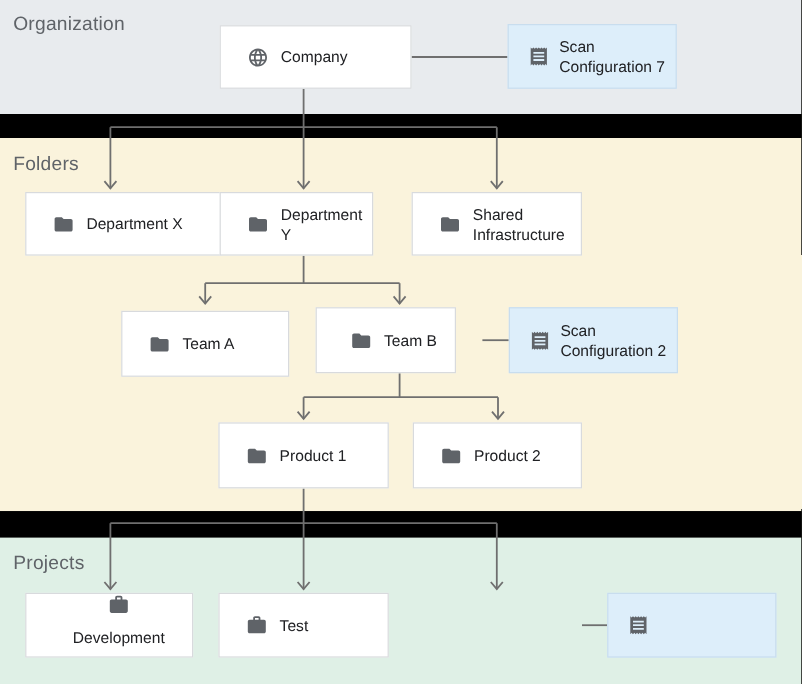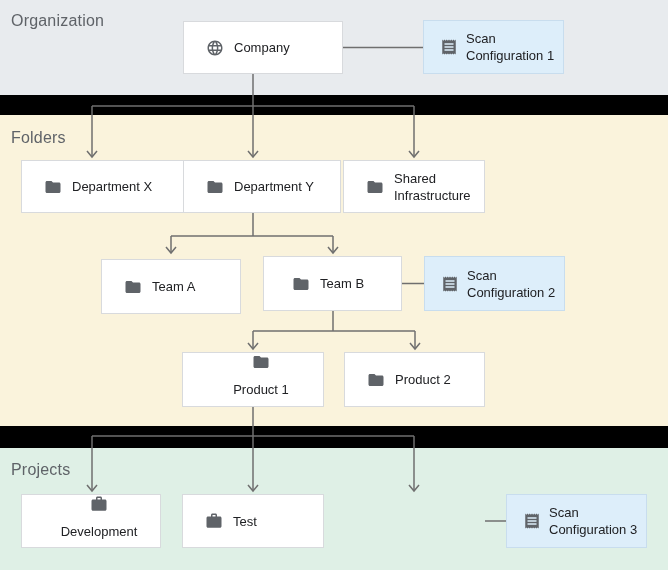--- a/index.html
+++ b/index.html
@@ -155,7 +155,7 @@
           <path d="M18 17H6v-2h12v2zm0-4H6v-2h12v2zm0-4H6V7h12v2zM3 22l1.5-1.5L6 22l1.5-1.5L9 22l1.5-1.5L12 22l1.5-1.5L15 22l1.5-1.5L18 22l1.5-1.5L21 22V2l-1.5 1.5L18 2l-1.5 1.5L15 2l-1.5 1.5L12 2l-1.5 1.5L9 2 7.5 3.5 6 2 4.5 3.5 3 2v20z"></path>
         </svg>
     </span>
-    <span class="label">Scan Configuration 1</span>
+    <span class="label">Scan Configuration 7</span>
   </div>
 
   <div class="node n-deptx">

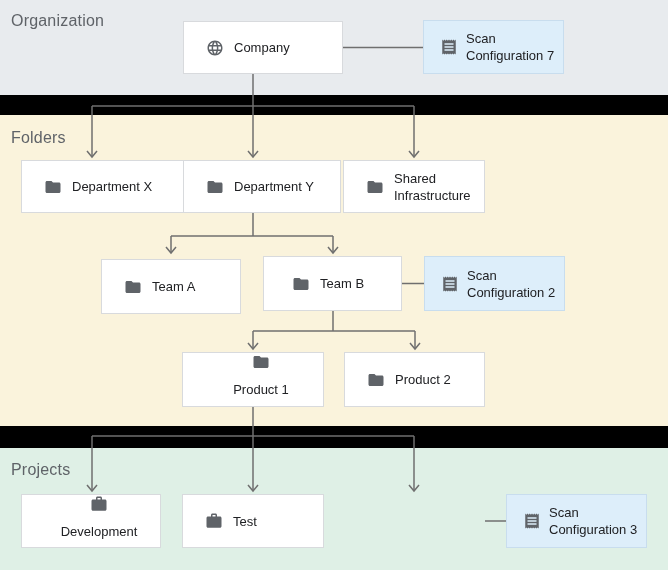--- a/index.html
+++ b/index.html
@@ -69,7 +69,7 @@
   .n-company{left:183px;top:21px;width:160px;height:53px;}
   .n-scan1{left:423px;top:20px;width:141px;height:54px;}
   .n-deptx{left:21px;top:160px;width:164px;height:53px;}
-  .n-depty{left:183px;top:160px;width:158px;height:53px;}
+  .n-depty{left:183px;top:160px;width:128px;height:53px;}
   .n-shared{left:343px;top:160px;width:142px;height:53px;}
   .n-teama{left:101px;top:259px;width:140px;height:55px;}
   .n-teamb{left:263px;top:256px;width:139px;height:55px;padding-left:28px;}

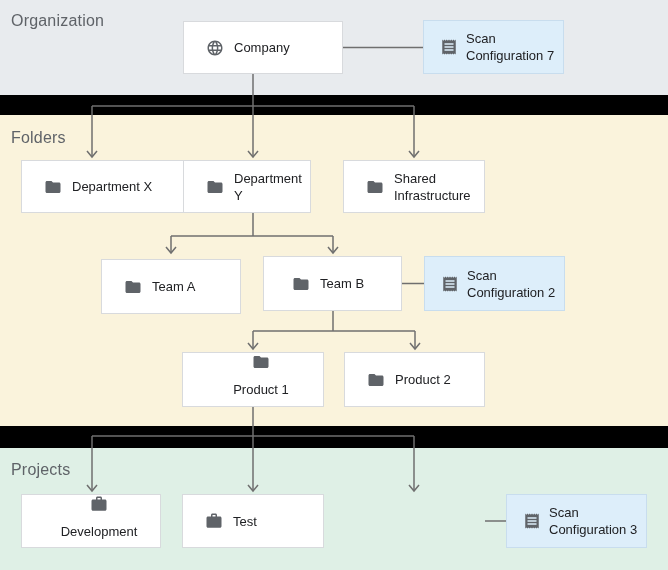--- a/index.html
+++ b/index.html
@@ -72,7 +72,7 @@
   .n-depty{left:183px;top:160px;width:128px;height:53px;}
   .n-shared{left:343px;top:160px;width:142px;height:53px;}
   .n-teama{left:101px;top:259px;width:140px;height:55px;}
-  .n-teamb{left:263px;top:256px;width:139px;height:55px;padding-left:28px;}
+  .n-teamb{left:263px;top:256px;width:117px;height:55px;padding-left:28px;}
   .n-scan2{left:424px;top:256px;width:141px;height:55px;}
   .n-product1{left:182px;top:352px;width:142px;height:55px;flex-direction:column;}
   .n-product2{left:344px;top:352px;width:141px;height:55px;}

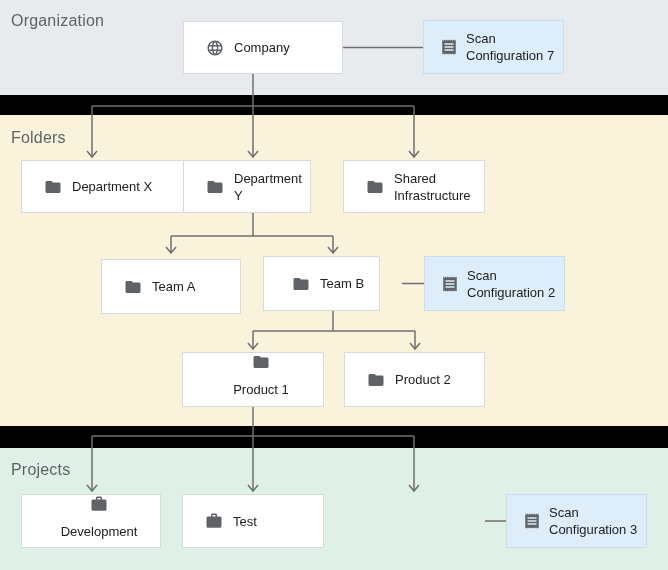--- a/index.html
+++ b/index.html
@@ -74,7 +74,7 @@
   .n-teama{left:101px;top:259px;width:140px;height:55px;}
   .n-teamb{left:263px;top:256px;width:117px;height:55px;padding-left:28px;}
   .n-scan2{left:424px;top:256px;width:141px;height:55px;}
-  .n-product1{left:182px;top:352px;width:142px;height:55px;flex-direction:column;}
+  .n-product1{left:182px;top:352px;width:142px;height:55px;}
   .n-product2{left:344px;top:352px;width:141px;height:55px;}
   .n-development{left:21px;top:494px;width:140px;height:54px;flex-direction:column;}
   .n-test{left:182px;top:494px;width:142px;height:54px;}

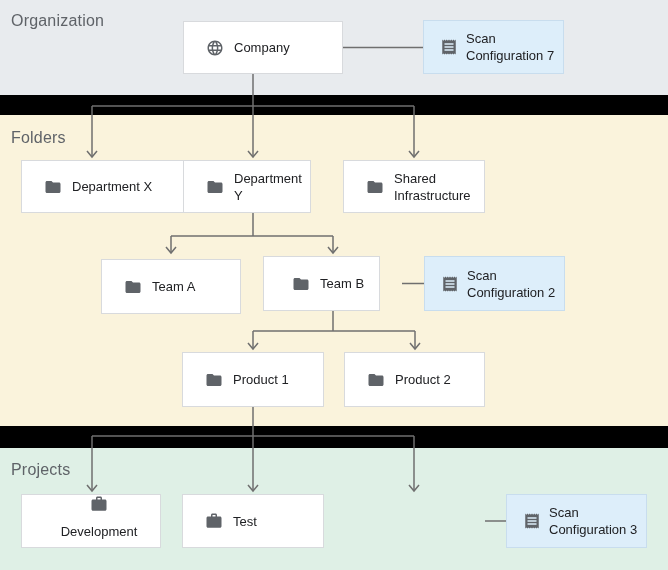--- a/index.html
+++ b/index.html
@@ -255,7 +255,6 @@
           <path d="M18 17H6v-2h12v2zm0-4H6v-2h12v2zm0-4H6V7h12v2zM3 22l1.5-1.5L6 22l1.5-1.5L9 22l1.5-1.5L12 22l1.5-1.5L15 22l1.5-1.5L18 22l1.5-1.5L21 22V2l-1.5 1.5L18 2l-1.5 1.5L15 2l-1.5 1.5L12 2l-1.5 1.5L9 2 7.5 3.5 6 2 4.5 3.5 3 2v20z"></path>
         </svg>
     </span>
-    <span class="label">Scan Configuration 3</span>
   </div>
 
 </div>

